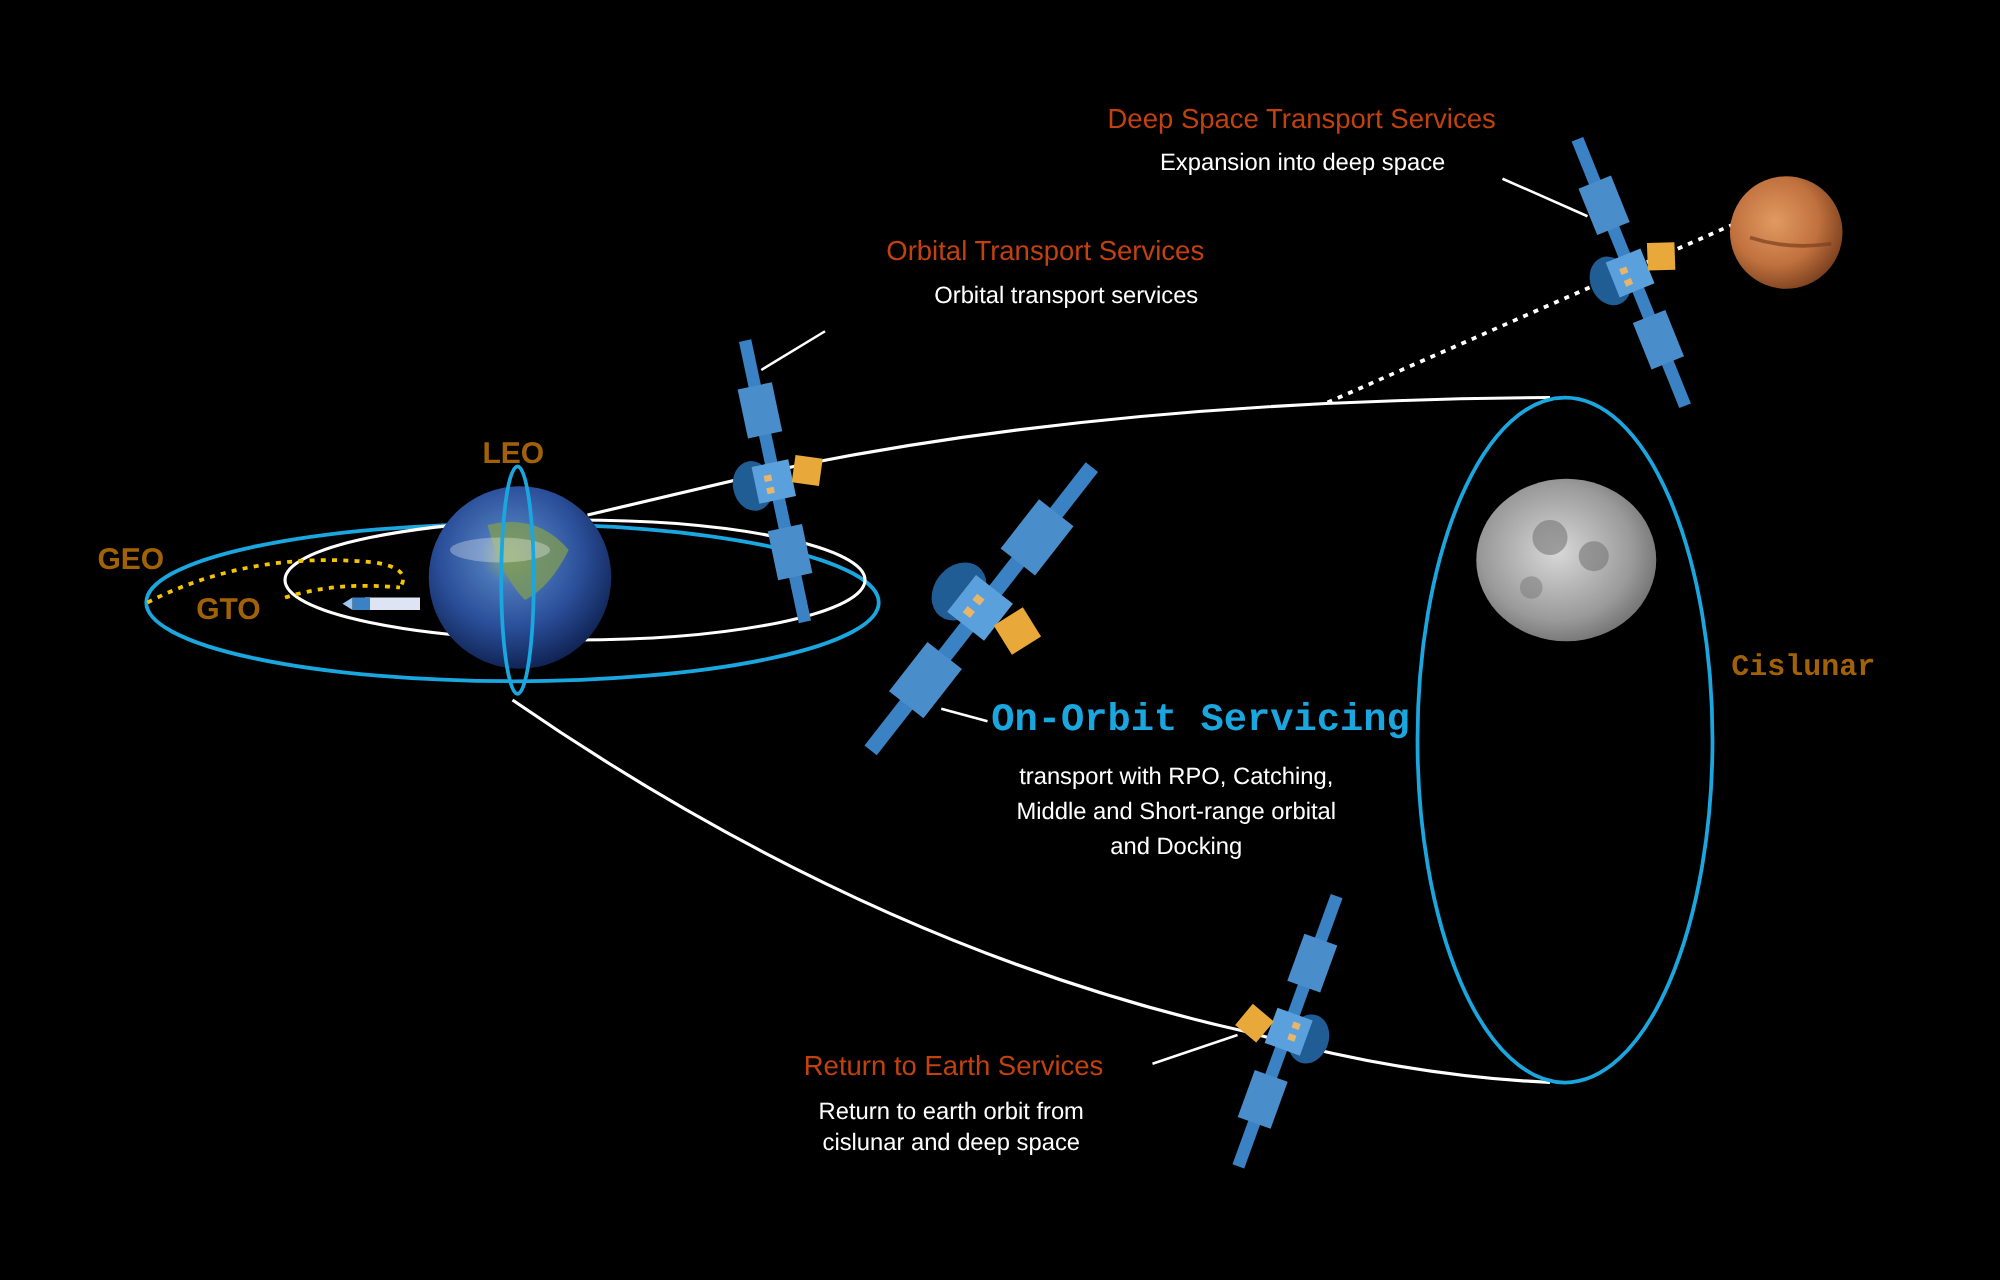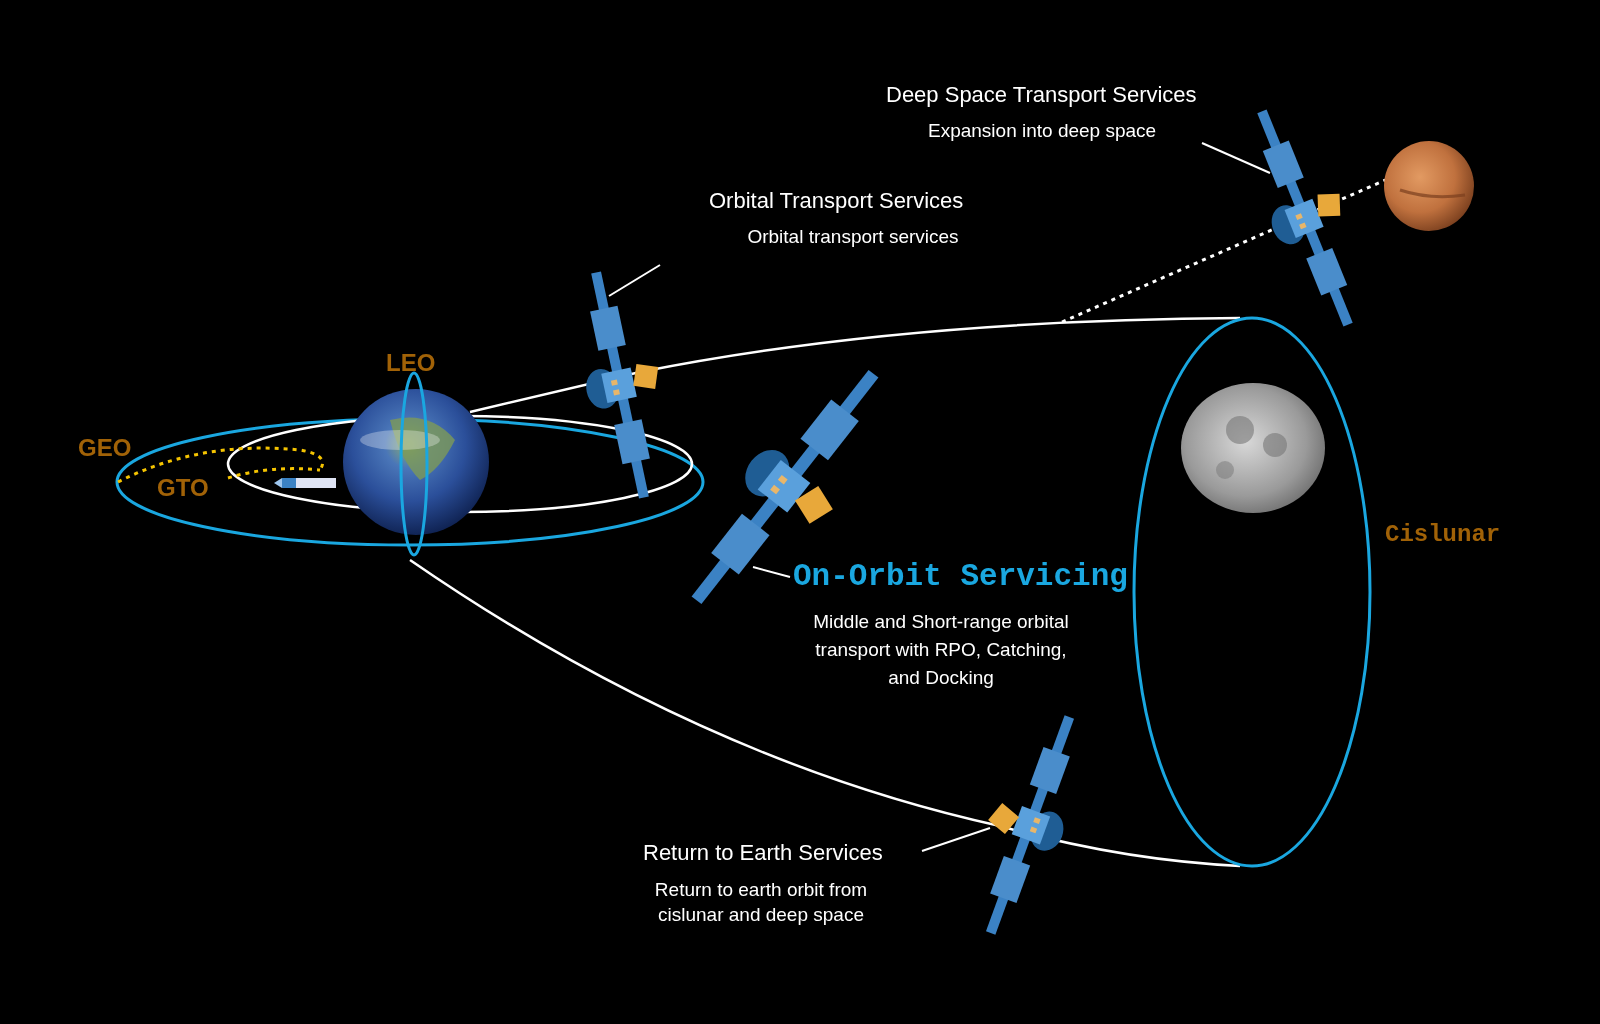--- a/index.html
+++ b/index.html
@@ -6,7 +6,7 @@
   body { width:1600px; height:1024px; position:relative; overflow:hidden; font-family:"Liberation Sans", sans-serif; }
   svg.scene { position:absolute; left:0; top:0; width:1600px; height:1024px; }
   .lbl { position:absolute; text-align:center; white-space:nowrap; }
-  .title { color:#ffffff; font-size:22px; }
+  .title { color:#c2410c; font-size:22px; }
   .desc { color:#fff; font-size:19px; line-height:25px; }
   .big { color:#1aa7e0; font-size:31px; font-weight:bold;font-family:Liberation Mono, monospace; }
   .orbit-lbl { color:#a16207; font-size:24px; font-weight:bold; position:absolute; }

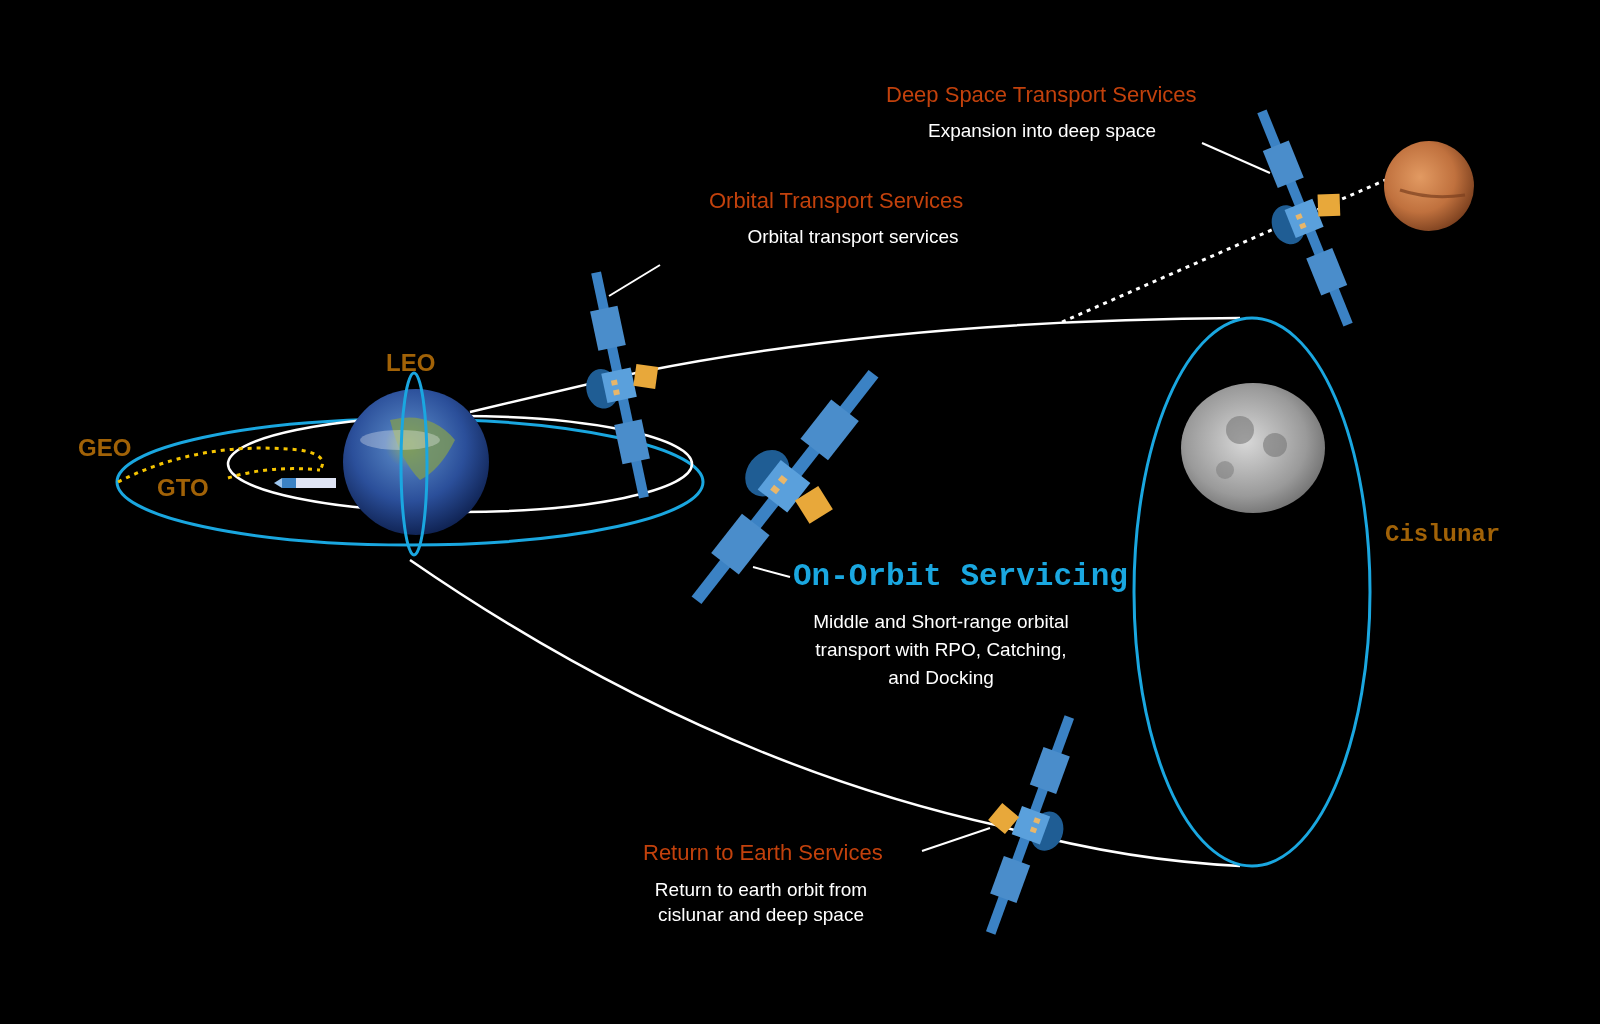--- a/index.html
+++ b/index.html
@@ -110,8 +110,8 @@
 
 <div class="lbl big" style="left:793px;top:559px;">On-Orbit Servicing</div>
 <div class="lbl desc" style="left:771px;top:608px;width:340px;line-height:28px;">
+  <div>transport with RPO, Catching,</div>
   <div>Middle and Short-range orbital</div>
-  <div>transport with RPO, Catching,</div>
   <div>and Docking</div>
 </div>
 

